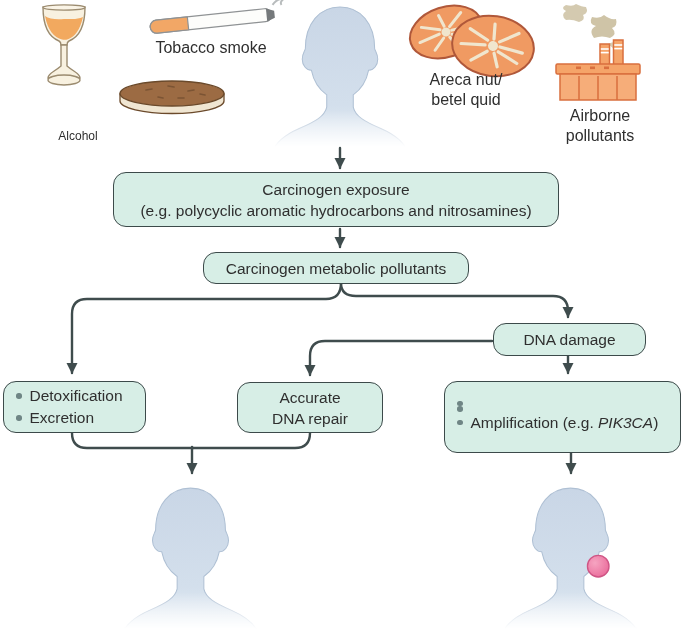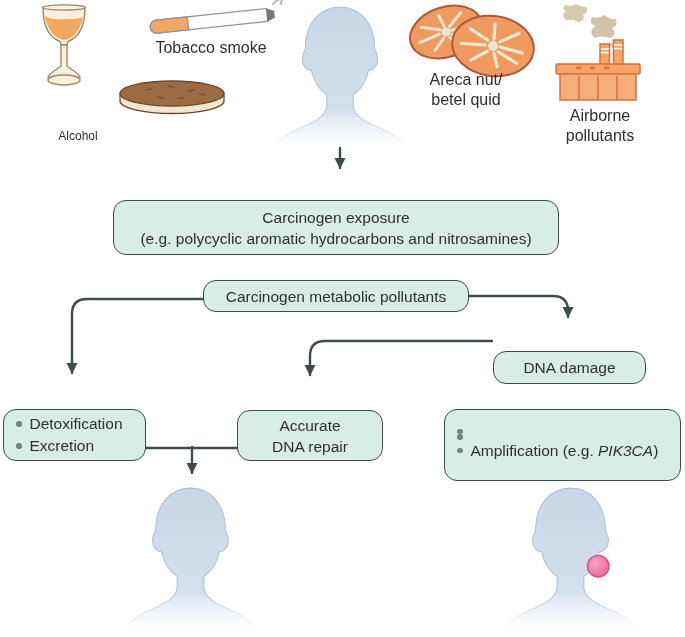--- a/index.html
+++ b/index.html
@@ -15,7 +15,7 @@
   .f-arrow{fill:var(--arrow);}
   .box{position:absolute;background:var(--box-fill);border:1.5px solid var(--box-border);
        border-radius:13px;box-sizing:border-box;font-size:15.5px;line-height:21px;
-       display:flex;flex-direction:column;justify-content:center;z-index:3;margin-top:28px;}
+       display:flex;flex-direction:column;justify-content:center;z-index:3;}
   .box.center{text-align:center;align-items:center;}
   .box ul{list-style:none;margin:0;padding:0;}
   .box li{display:flex;align-items:center;}

